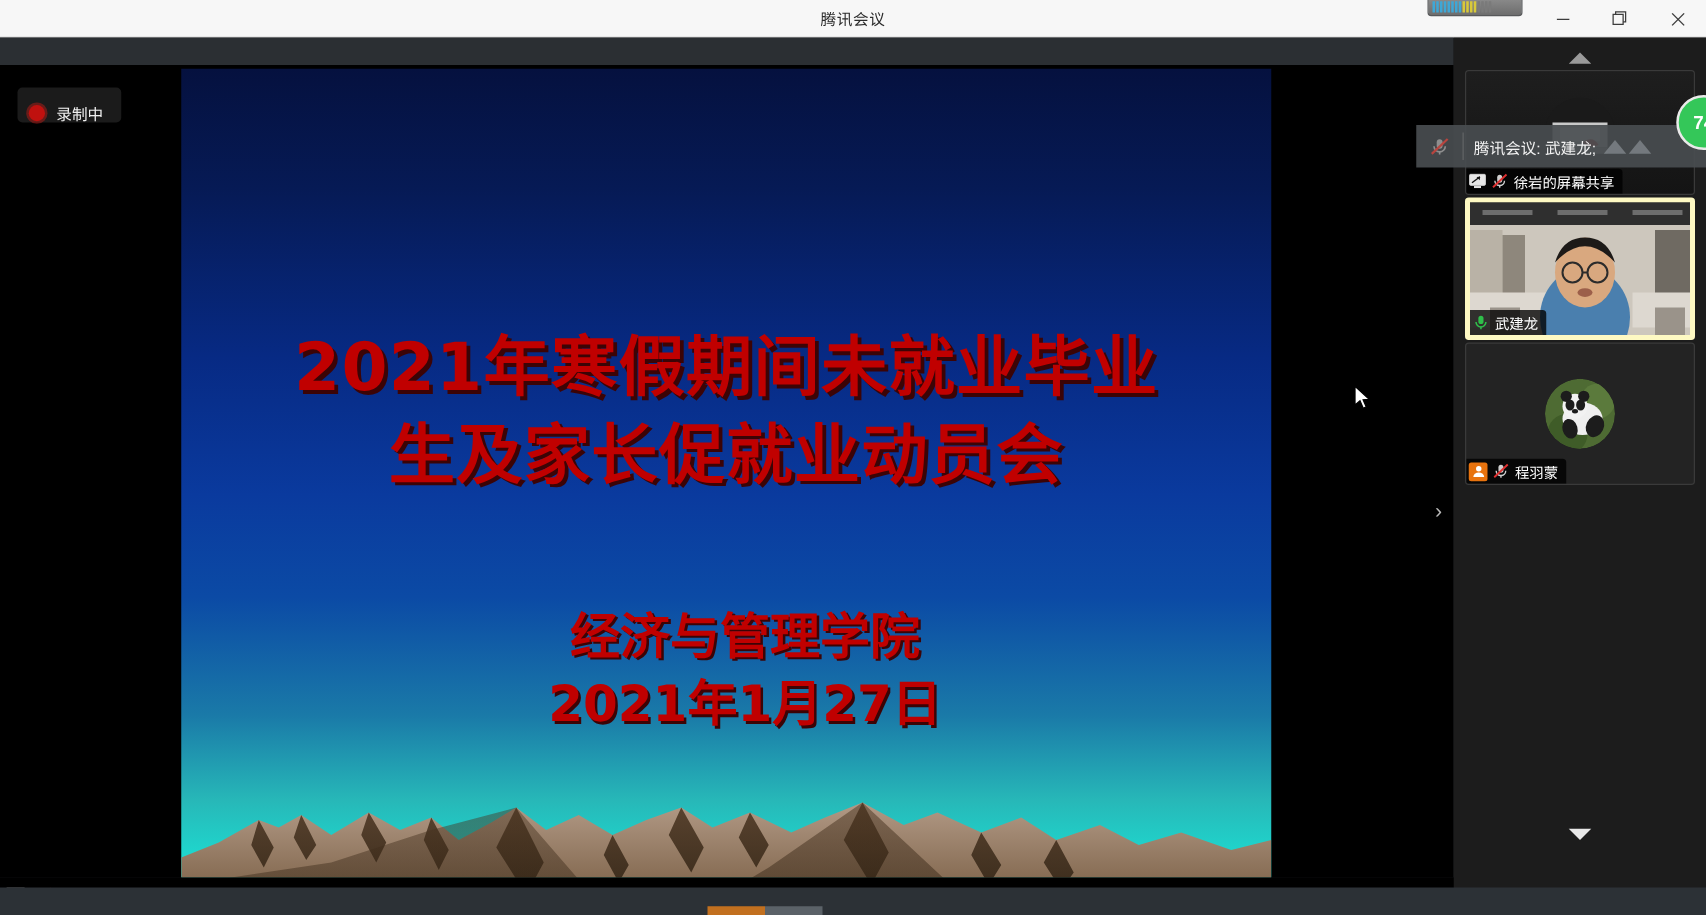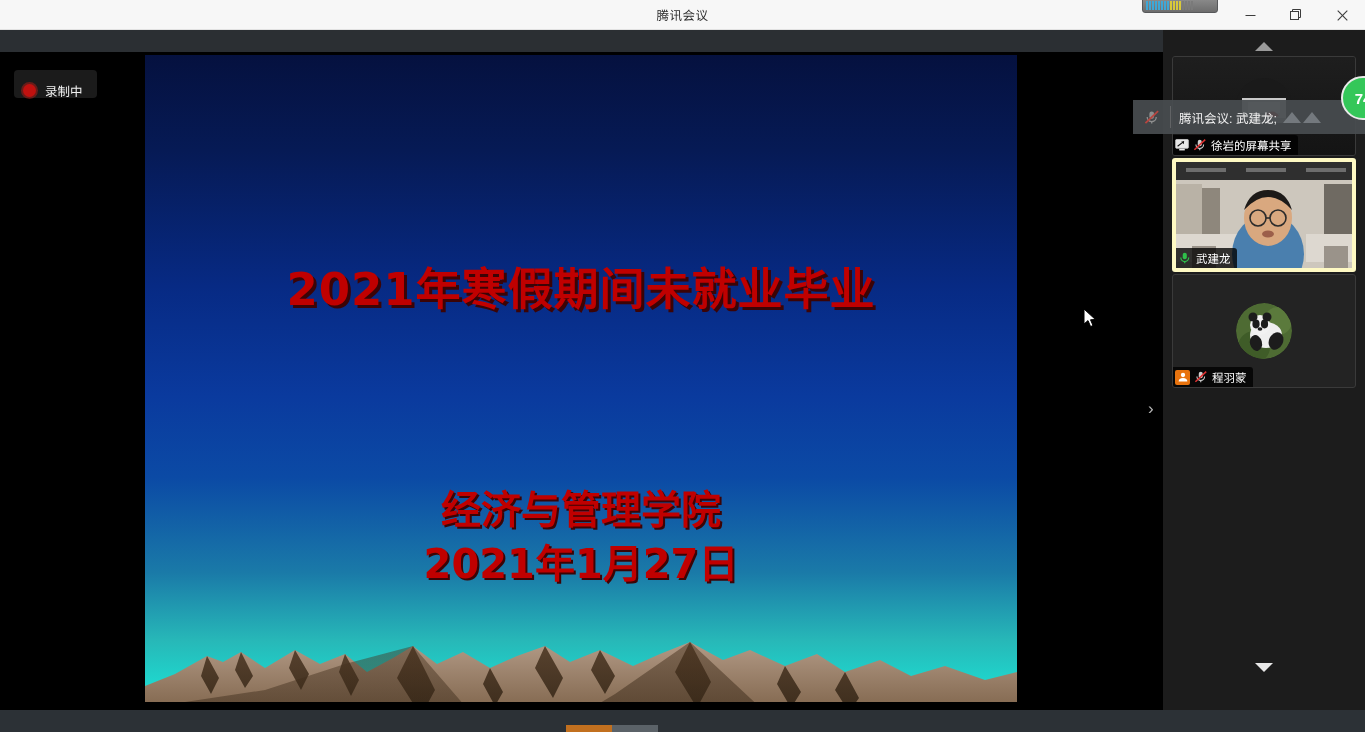--- a/index.html
+++ b/index.html
@@ -74,7 +74,7 @@
     position:absolute; left:0; top:205px; width:100%;
     text-align:center;
     color:#c00000;
-    font-size:45px; font-weight:bold; line-height:1.32;
+    font-size:53px; font-weight:bold; line-height:1.32;
     letter-spacing:1px;
     text-shadow: 3px 3px 0 #3b0406;
     font-family:"DejaVu Sans","Liberation Sans",sans-serif;

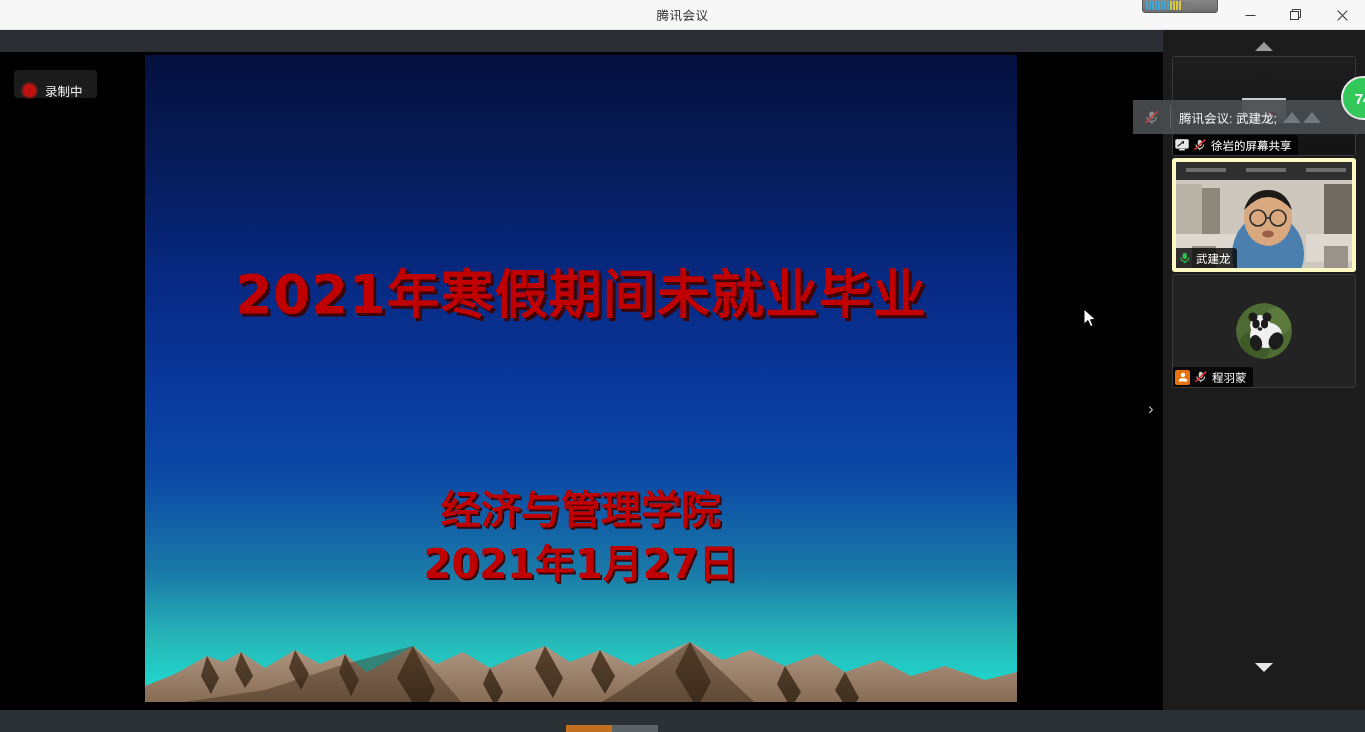--- a/index.html
+++ b/index.html
@@ -248,6 +248,7 @@
 
       <div class="slide-title">
         <div>2021年寒假期间未就业毕业</div>
+        <div>生及家长促就业动员会</div>
       </div>
 
       <div class="slide-sub">

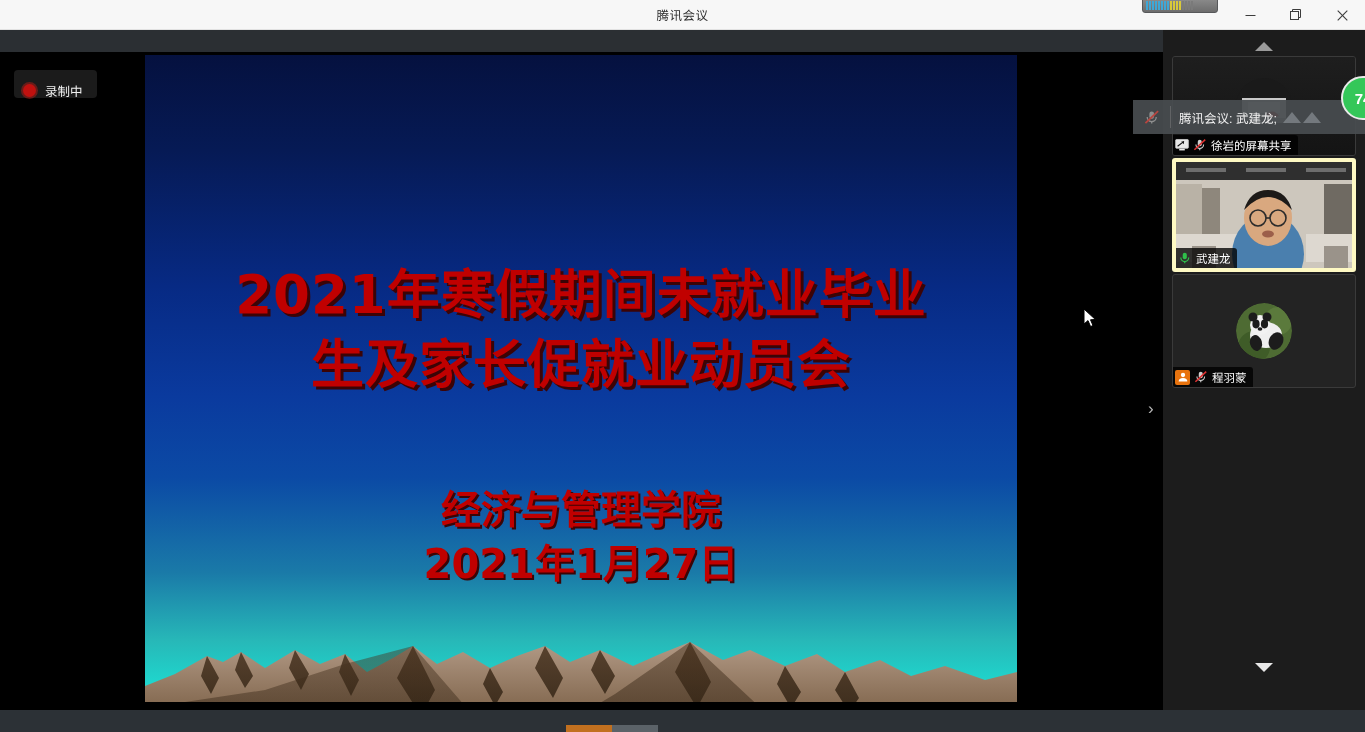--- a/index.html
+++ b/index.html
@@ -80,7 +80,7 @@
     font-family:"DejaVu Sans","Liberation Sans",sans-serif;
   }
   .slide-sub {
-    position:absolute; left:0; top:428px; width:100%;
+    position:absolute; left:15px; top:428px; width:100%;
     text-align:center; color:#c00000;
     font-size:40px; font-weight:bold; line-height:1.35;
     text-shadow: 2px 2px 0 #3b0406;

